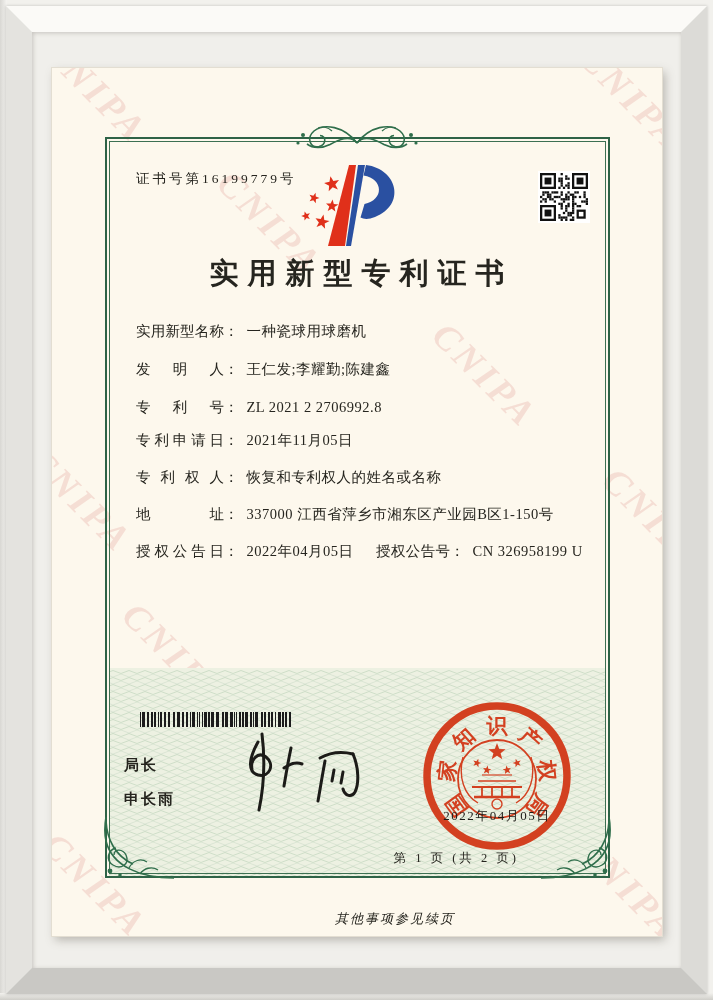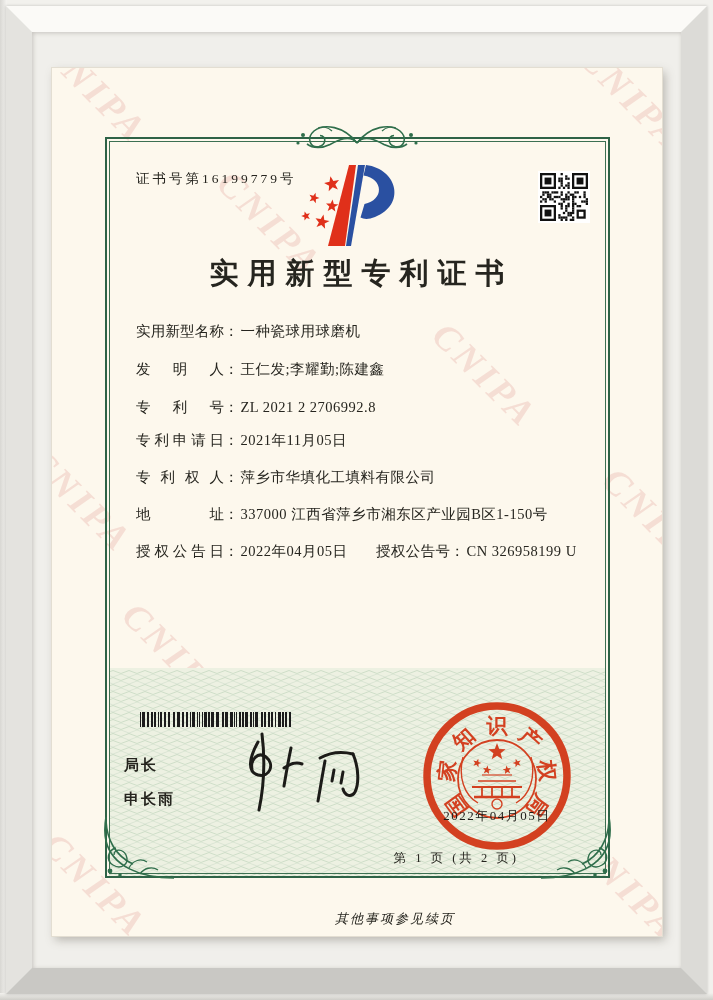--- a/index.html
+++ b/index.html
@@ -50,7 +50,7 @@
   .f-label { display:inline-flex; justify-content:space-between; width:88px;
     vertical-align:bottom; }
   .f-colon { margin:0 2px 0 0; }
-  .f-value { letter-spacing:.5px; }
+  .f-value { margin-left:6px; letter-spacing:.5px; }
   .f-pair2 { position:absolute; left:240px; top:0; white-space:nowrap; }
   .f-pair2 .f-label { width:74px; }
 

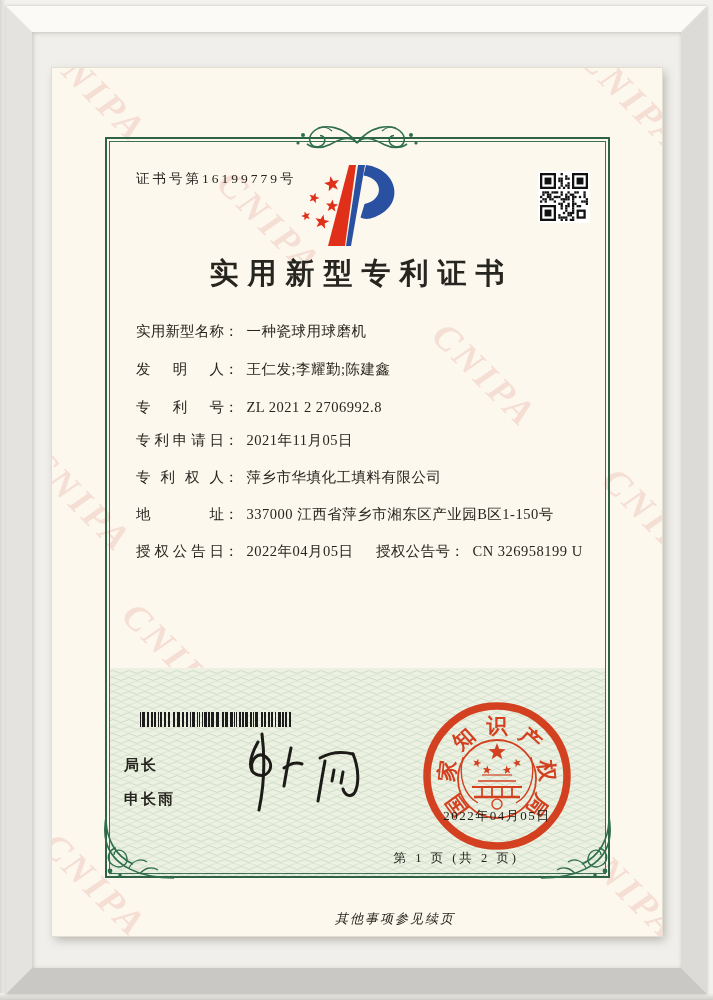--- a/index.html
+++ b/index.html
@@ -344,7 +344,7 @@
             <span>利</span>
             <span>权</span>
             <span>人</span>
-          </span><span class="f-colon">：</span><span class="f-value">萍乡市华填化工填料有限公司</span></div>
+          </span><span class="f-colon">：</span><span class="f-value">恢复和专利权人的姓名或名称</span></div>
         <div class="f-row" style="top: 437px;"><span class="f-label">
             <span>地</span>
             <span>址</span>

